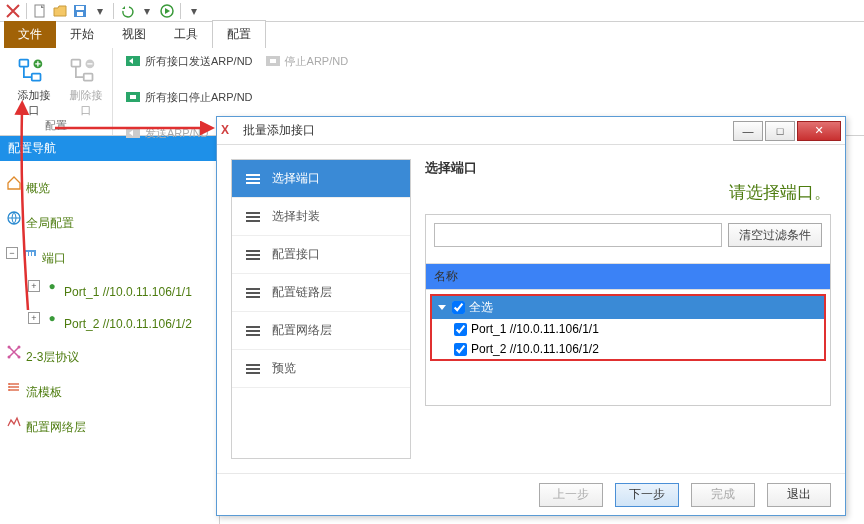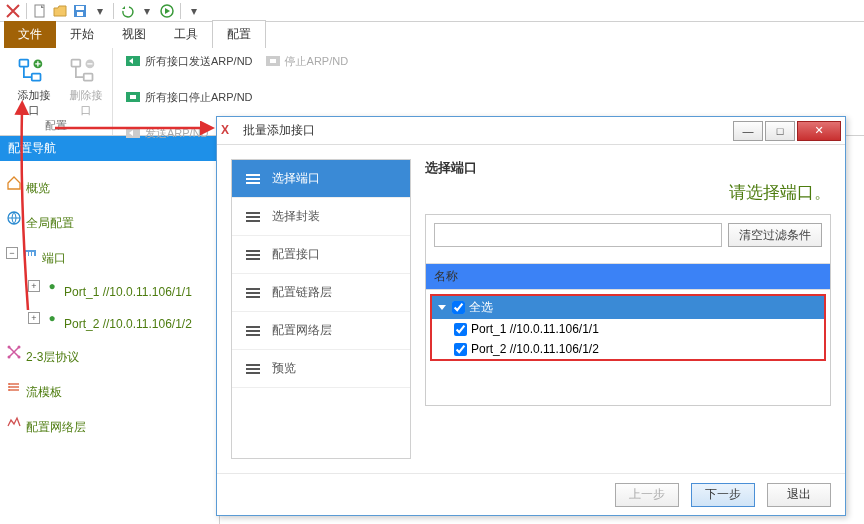--- a/index.html
+++ b/index.html
@@ -398,6 +398,7 @@
   <div class="dialog-footer">
     <button class="dlg-btn" disabled="">上一步</button>
     <button class="dlg-btn primary">下一步</button>
+    <button class="dlg-btn" disabled="">完成</button>
     <button class="dlg-btn">退出</button>
   </div>
 </div>

